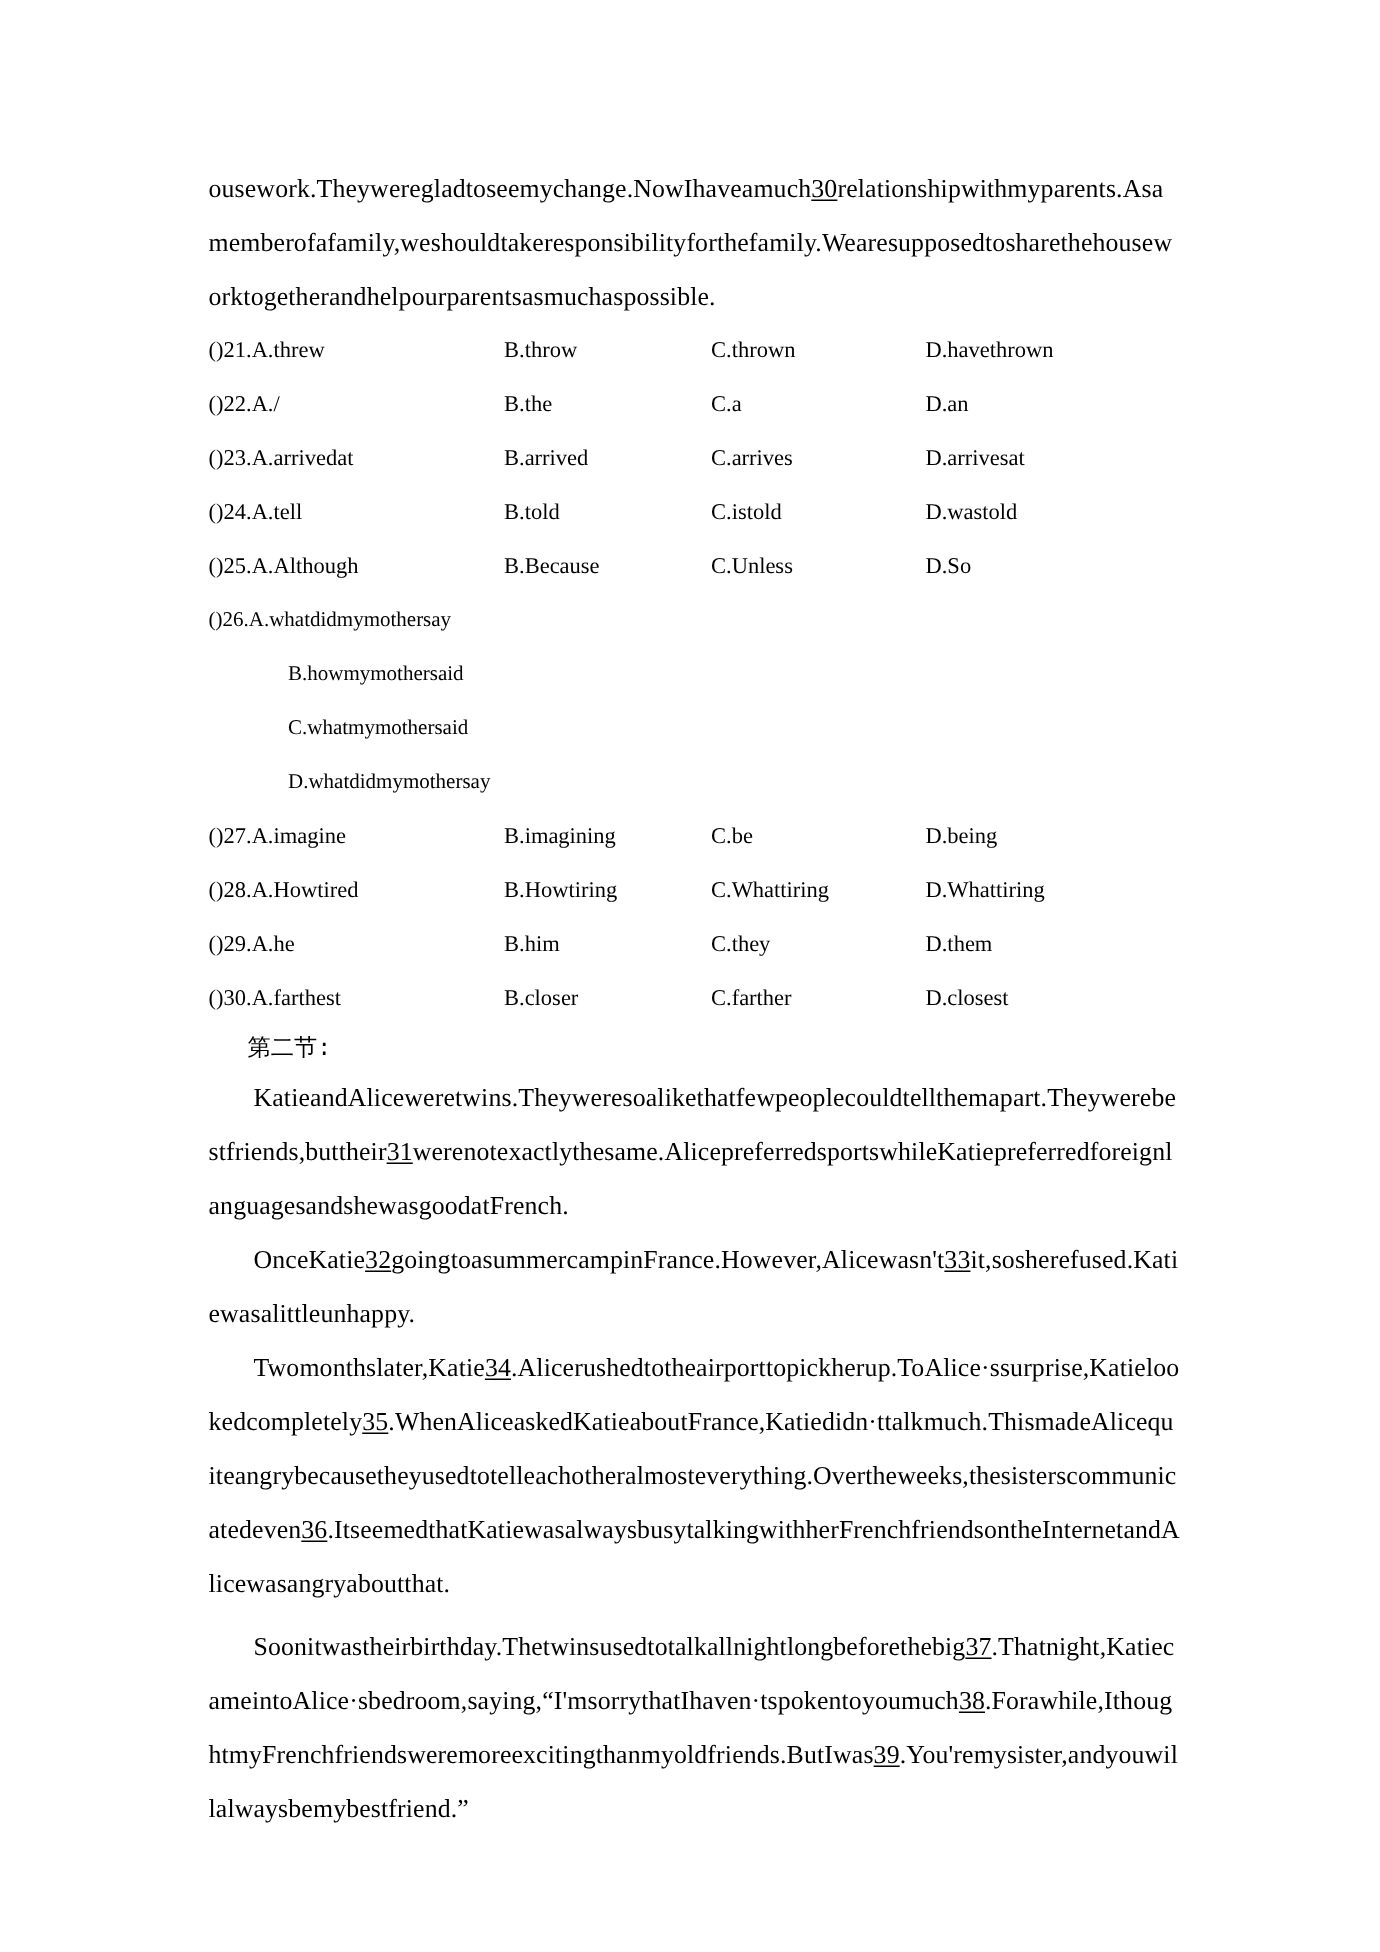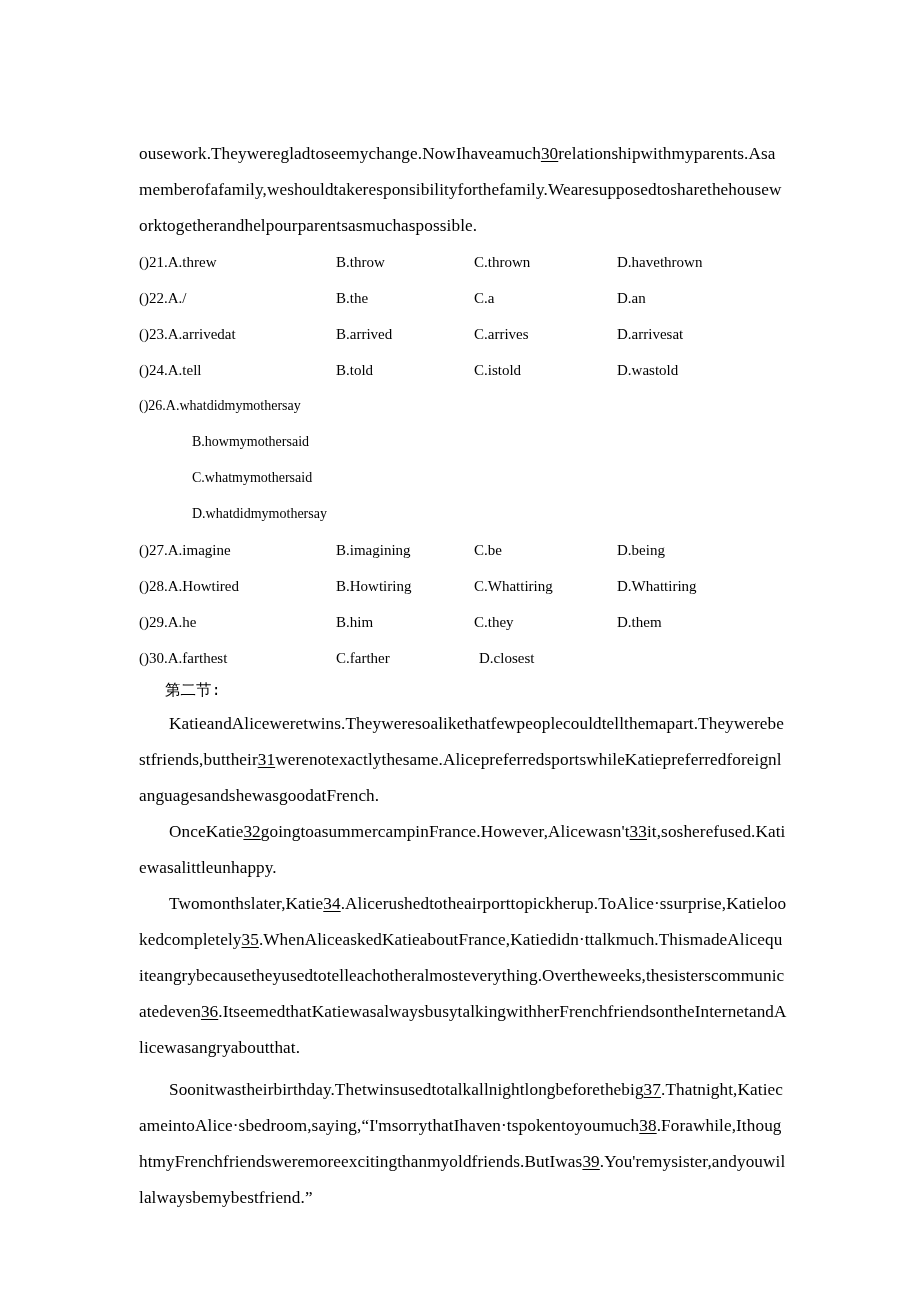--- a/index.html
+++ b/index.html
@@ -23,7 +23,6 @@
     width: 920px;
     height: 950px;
     padding: 0;
-    margin-top: 28px;
   }
 
   .content {

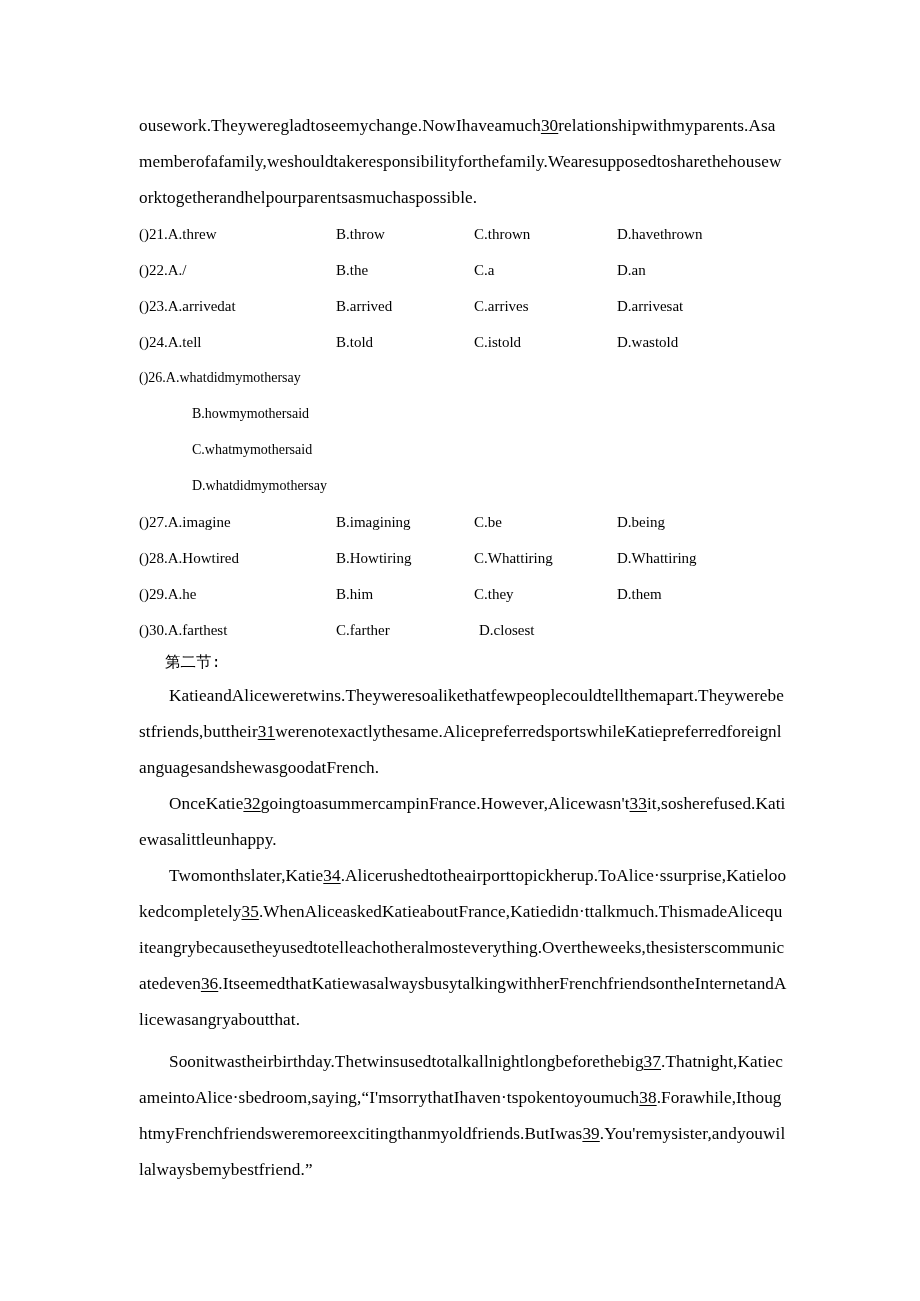--- a/index.html
+++ b/index.html
@@ -124,6 +124,12 @@
         <span class="mc-col-d">D.wastold</span>
       </div>
 
+      <div class="mc-row">
+        <span class="mc-col-a"><span>()25.</span><span>A.Although</span></span>
+        <span class="mc-col-b">B.Because</span>
+        <span class="mc-col-c">C.Unless</span>
+        <span class="mc-col-d">D.So</span>
+      </div>
 
     </div>
 

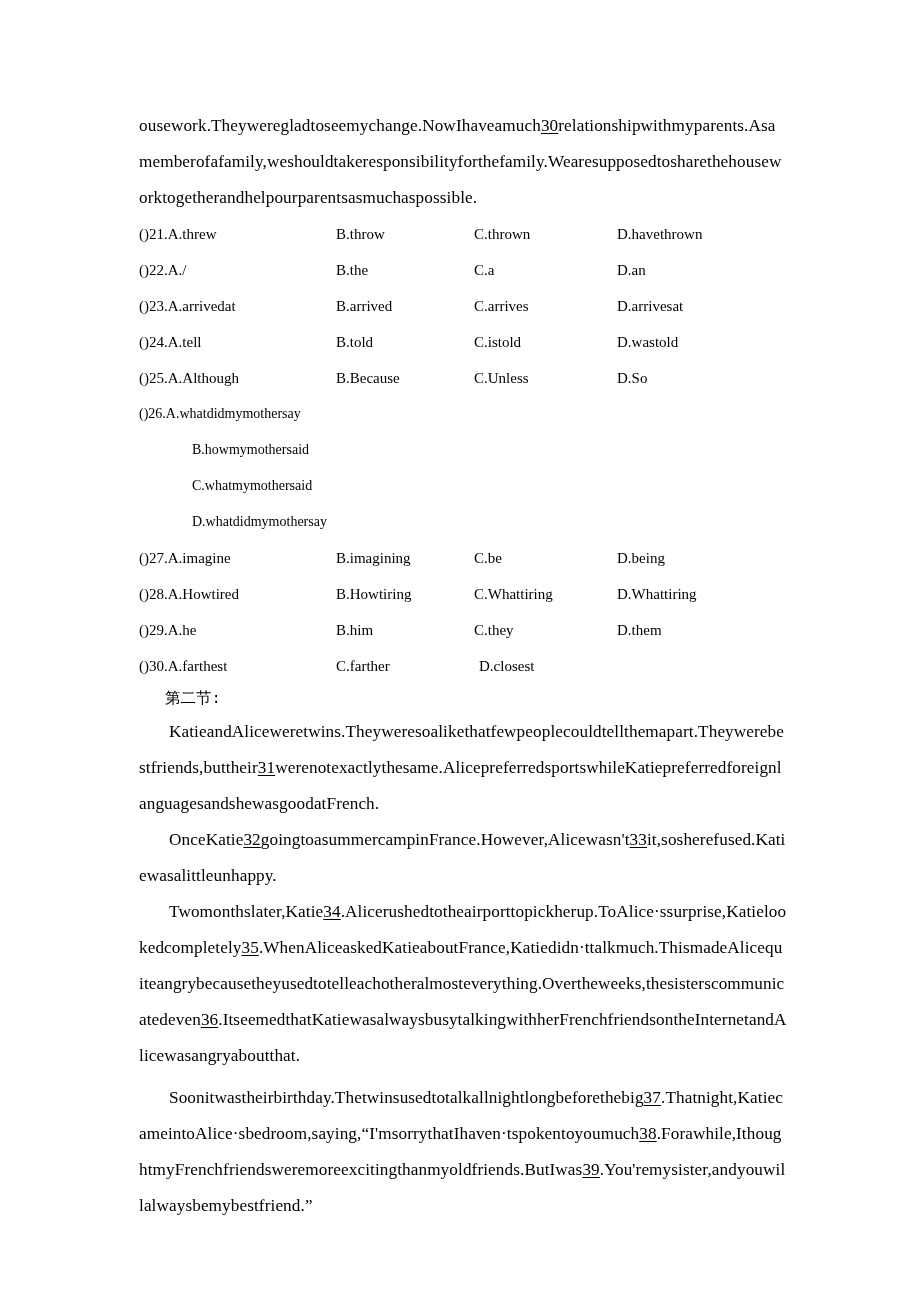--- a/index.html
+++ b/index.html
@@ -165,6 +165,7 @@
 
       <div class="mc-row">
         <span class="mc-col-a"><span>()30.</span><span>A.farthest</span></span>
+        <span class="mc-col-b">B.closer</span>
         <span class="mc-col-c">C.farther</span>
         <span class="mc-col-d">D.closest</span>
       </div>

